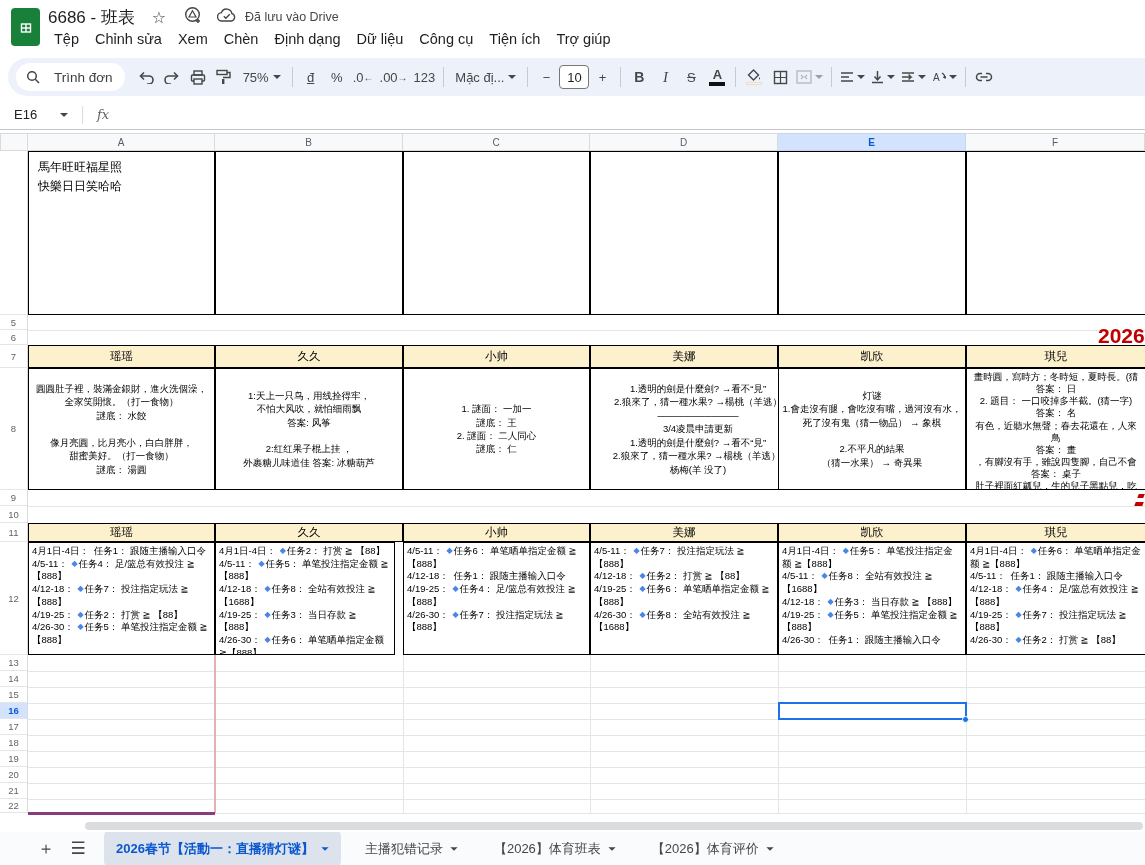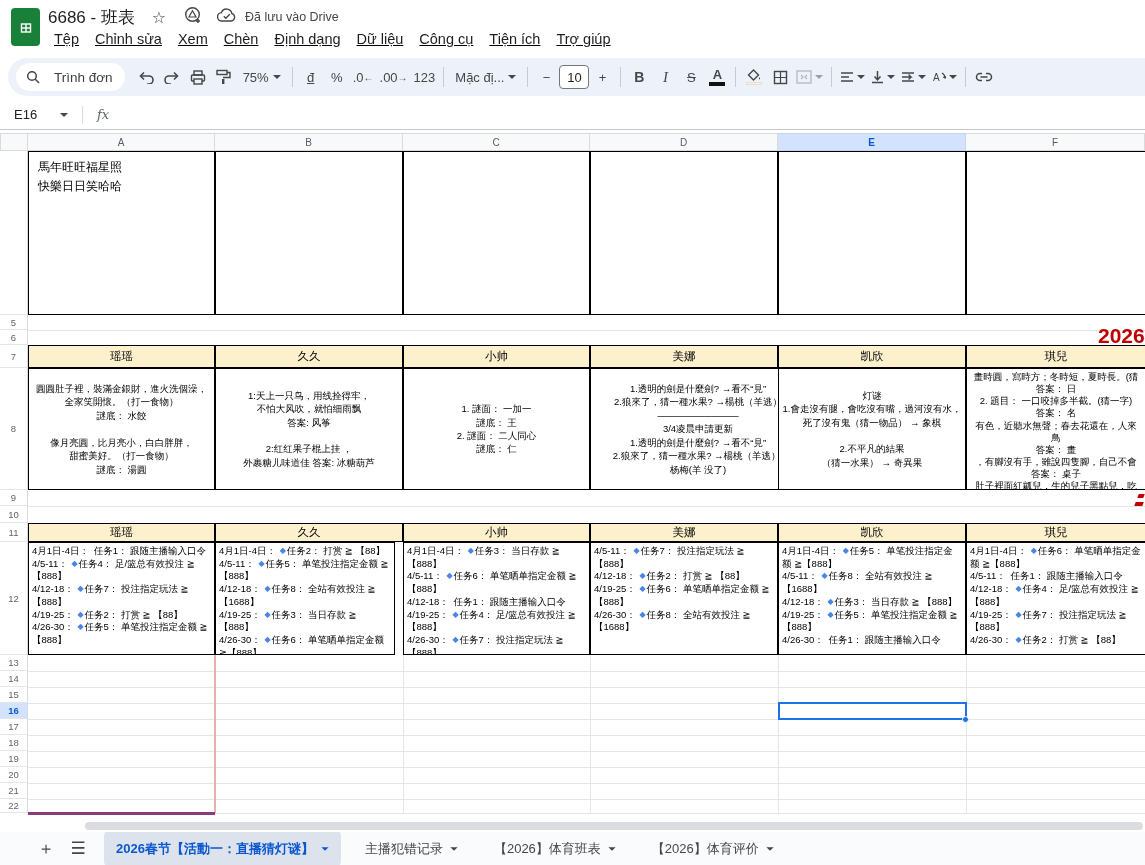--- a/index.html
+++ b/index.html
@@ -16,7 +16,7 @@
   .doc-title { font-size:17px; color:#1f1f1f; }
   .tb-ic { color:#444746; font-size:16px; width:20px; text-align:center; cursor:pointer; }
   .saved { font-size:12.5px; color:#444746; margin-left:-6px; }
-  .menus { position:absolute; left:46px; top:28px; display:flex;text-decoration:underline; }
+  .menus { position:absolute; left:46px; top:28px; display:flex; }
   .menus span { font-size:14.5px; color:#1f1f1f; padding:3px 8px; border-radius:6px; cursor:pointer; }
 
   

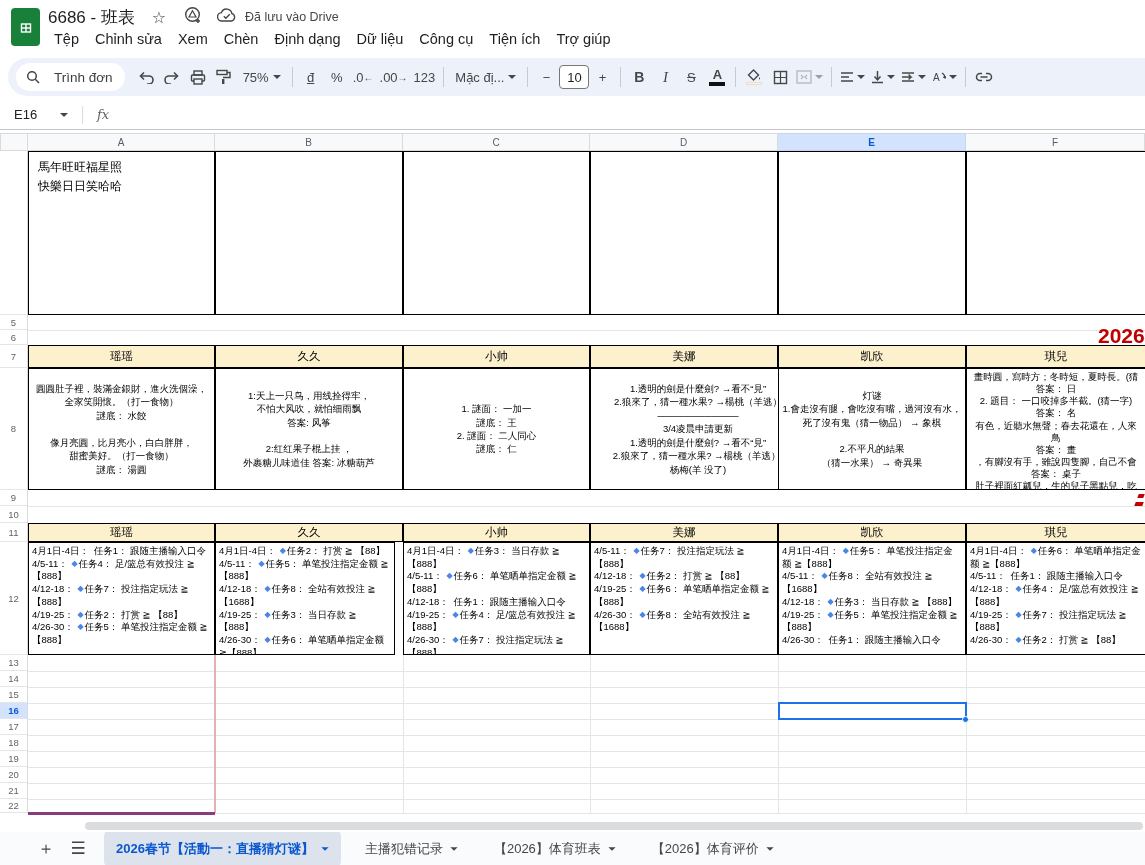--- a/index.html
+++ b/index.html
@@ -413,7 +413,6 @@
     <div class="tl"><span>4/26-30：</span> <span class="dm">◆</span><span>任务6： 单笔晒单指定金额 ≧【888】</span></div>
   </div>
   <div class="ab tcell t2c" style="left:403px;top:412px;width:187px;height:113px">
-    <div class="tl"><span>4月1日-4日：</span> <span class="dm">◆</span><span>任务3： 当日存款 ≧ 【888】</span></div>
     <div class="tl"><span>4/5-11：</span> <span class="dm">◆</span><span>任务6： 单笔晒单指定金额 ≧ 【888】</span></div>
     <div class="tl"><span>4/12-18：</span> <span class="dm"></span><span>任务1： 跟随主播输入口令</span></div>
     <div class="tl"><span>4/19-25：</span> <span class="dm">◆</span><span>任务4： 足/篮总有效投注  ≧ 【888】</span></div>

